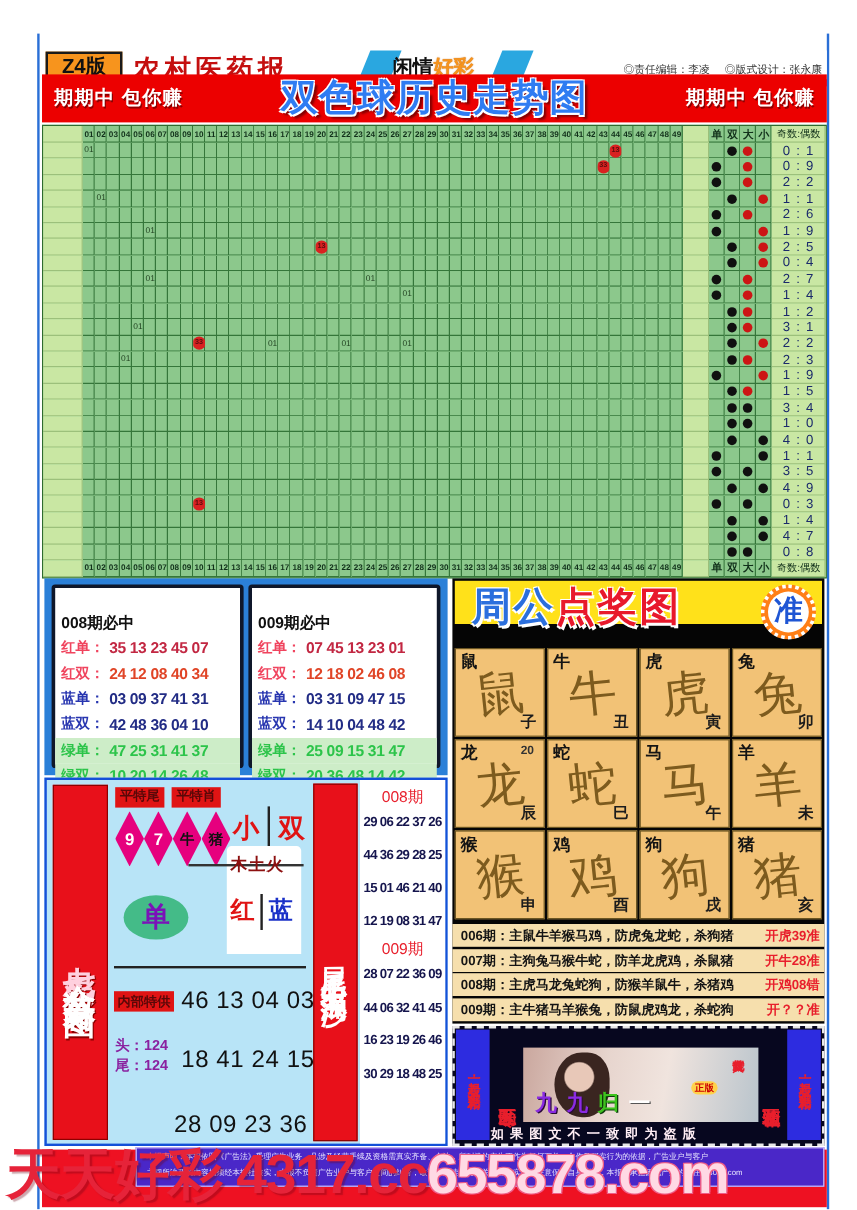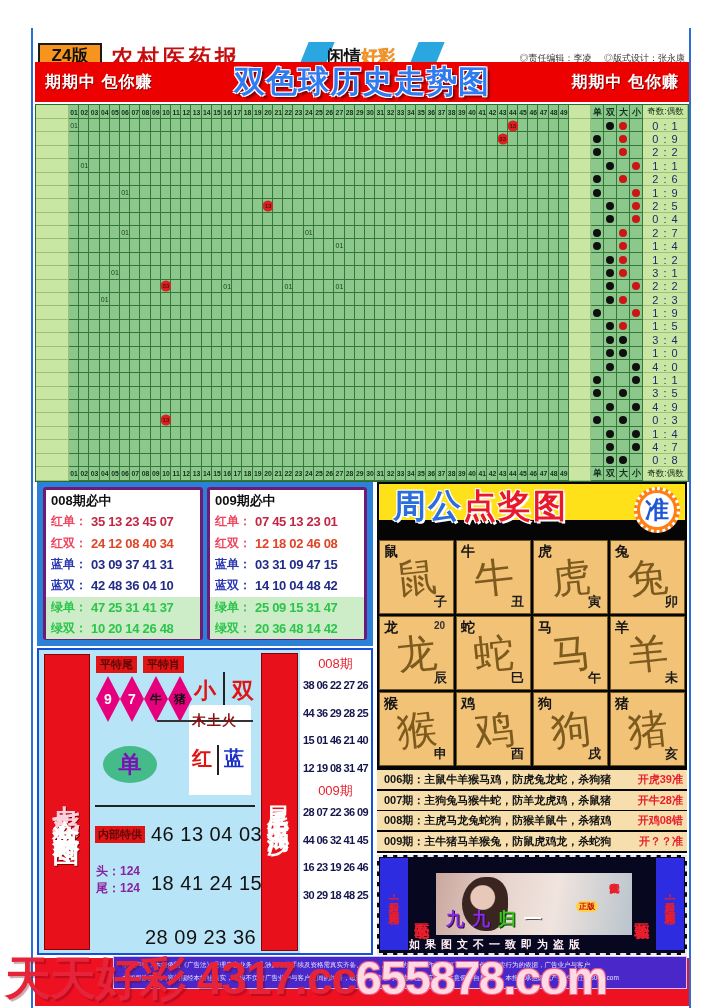--- a/index.html
+++ b/index.html
@@ -51,8 +51,8 @@
 
   
   .bizhong { position:absolute; left:4px; top:454px; width:336px; height:164px; background:#2b80d8; }
-  .bz-box { position:absolute; top:5px; width:160px; height:153px; background:#fff; border:3px solid #701a75;
-        border-radius:3px; padding:2px 5px; }
+  .bz-box { position:absolute; top:5px; width:160px; height:153px; background:#fff; border:3px solid #0f172a;
+        border-radius:3px; padding:20px 5px; }
   .bz-box.b1 { left:6px; } .bz-box.b2 { left:170px; }
   .bz-title { font-size:13px; font-weight:bold; color:#101010; height:19px; }
   .bz-row { display:flex; align-items:center; height:21.4px; font-weight:bold; }

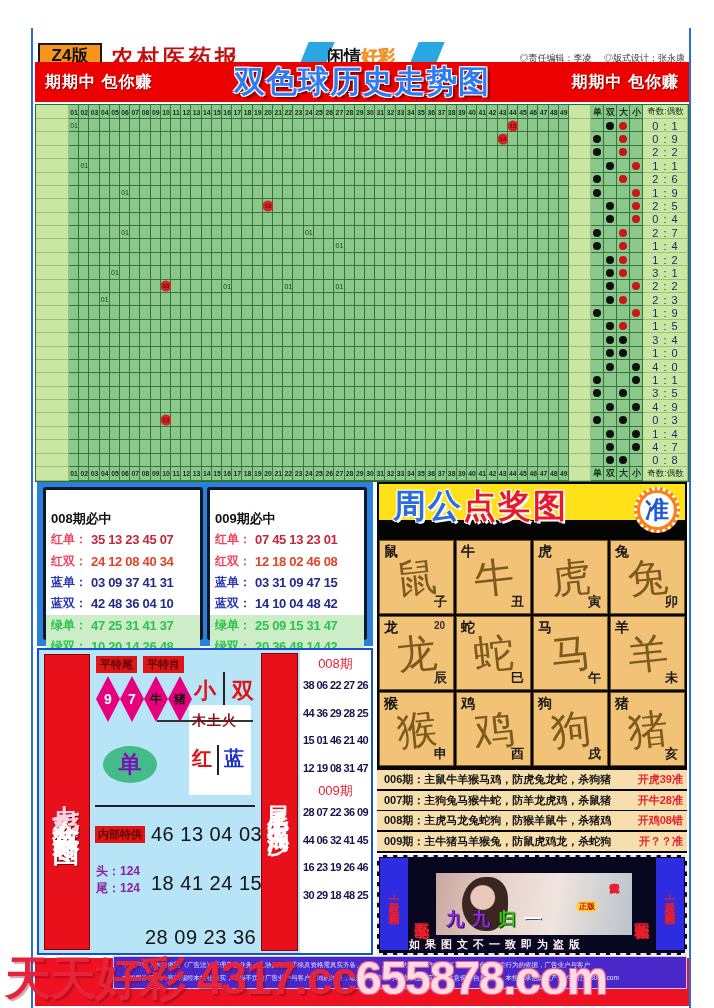--- a/index.html
+++ b/index.html
@@ -2069,7 +2069,7 @@
       <div class="ww-banner">尾尾必中大浪淘沙</div>
       <div class="ww-col">
           <div class="ww-title">008期</div>
-          <div class="ww-row">38 06 22 27 26</div>
+          <div class="ww-row">29 06 22 37 26</div>
           <div class="ww-row">44 36 29 28 25</div>
           <div class="ww-row">15 01 46 21 40</div>
           <div class="ww-row">12 19 08 31 47</div>

